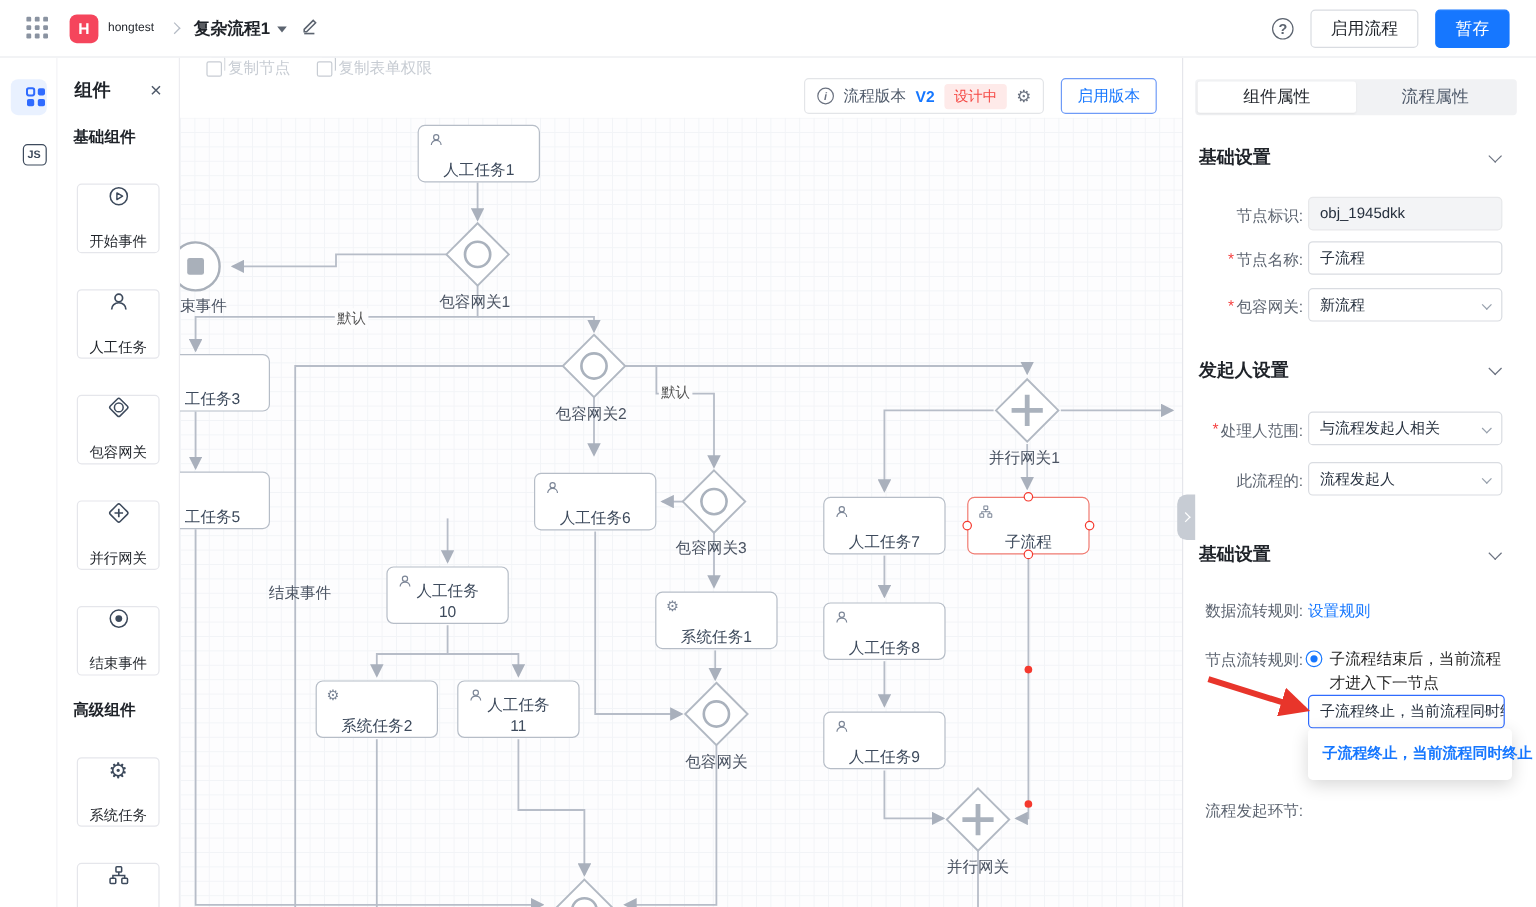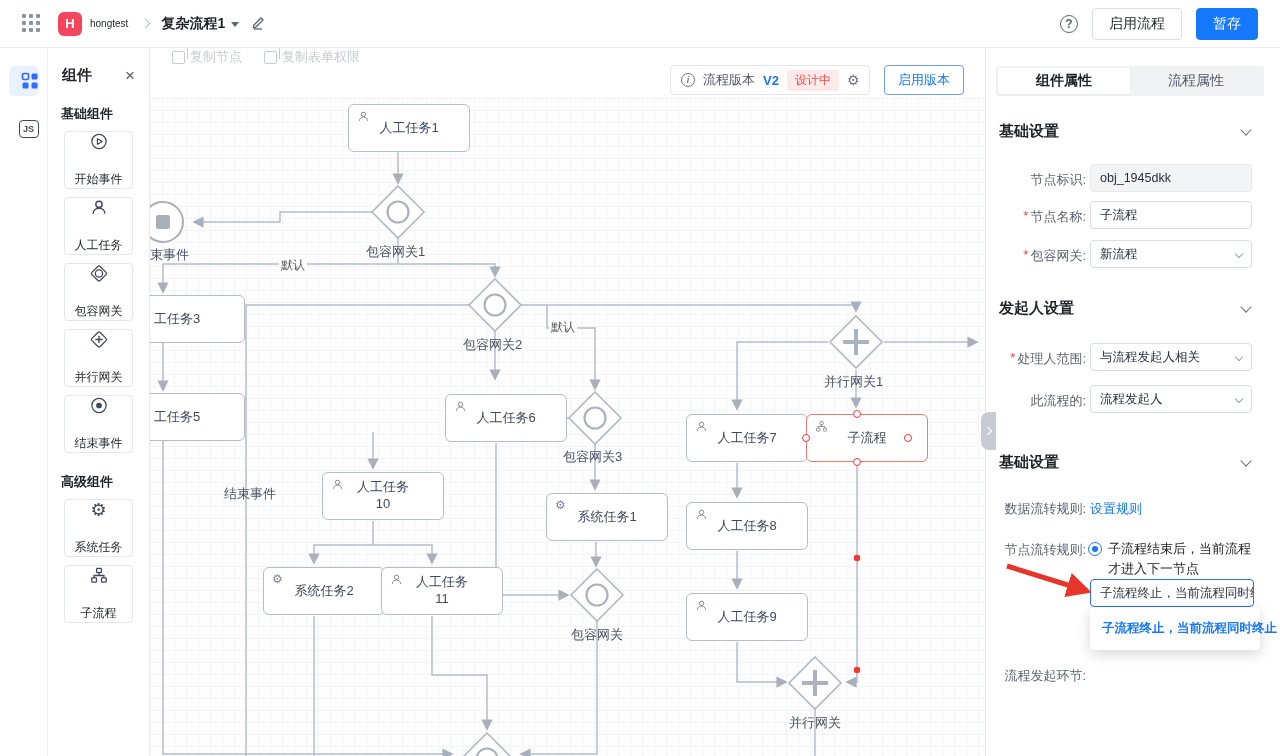--- a/index.html
+++ b/index.html
@@ -98,7 +98,7 @@
            border-radius:3px; display:flex; padding:2px; }
   .ptab { flex:1; display:flex; align-items:center; justify-content:center; font-size:14px; color:#4e5969;
           border-radius:2px; cursor:pointer; }
-  .ptab.active { background:#fff; color:#1f2329; font-weight:700; box-shadow:0 1px 2px rgba(0,0,0,.06); }
+  .ptab.active { background:#fff; color:#1f2329; font-weight:400; box-shadow:0 1px 2px rgba(0,0,0,.06); }
   .sect-h { position:absolute; left:13px; font-size:15px; font-weight:bold; color:#1f2329; }
   .sect-chev { position:absolute; left:256px; width:8px; height:8px; border-right:1.6px solid #6b7280;
                border-bottom:1.6px solid #6b7280; transform:rotate(45deg); cursor:pointer; }

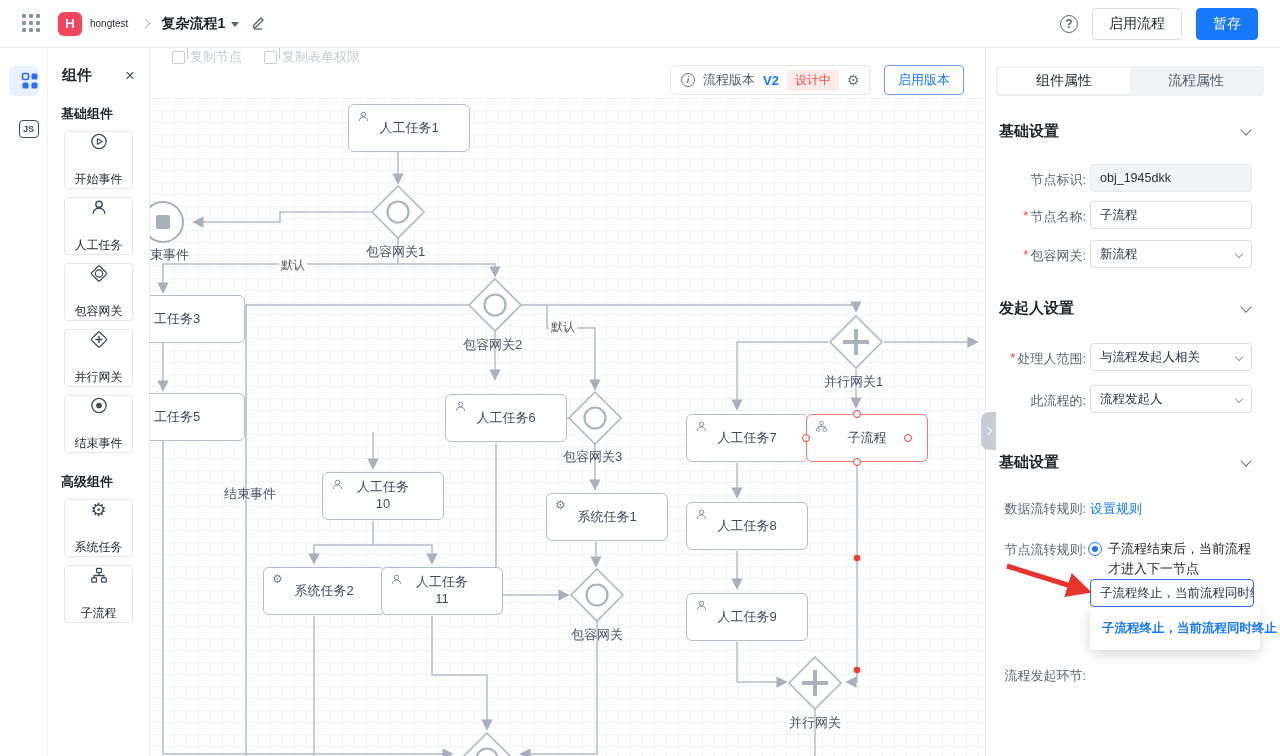--- a/index.html
+++ b/index.html
@@ -73,8 +73,8 @@
                 color:#1677ff; background:#fff; border-radius:4px; font-size:13px; display:flex; align-items:center; cursor:pointer; }
 
   .edges { position:absolute; left:0; top:0; z-index:2; }
-  .node { position:absolute; width:122px; height:48px; background:#fff; border:1.2px solid #b6bdc7;
-          border-radius:6px; z-index:4; display:flex; align-items:center; justify-content:center; cursor:move; }
+  .node { position:absolute; width:102px; height:48px; background:#fff; border:1.2px solid #b6bdc7;
+          border-radius:6px; z-index:4; display:flex; align-items:flex-end; justify-content:center; cursor:move; }
   .node .nlabel { font-size:13px; color:#3d4a5c; text-align:center; line-height:1.3; }
   .node .nicon { position:absolute; left:8px; top:5px; color:#7c8697; font-size:12px; line-height:1; }
   .node.narrow .nlabel { max-width:64px; }

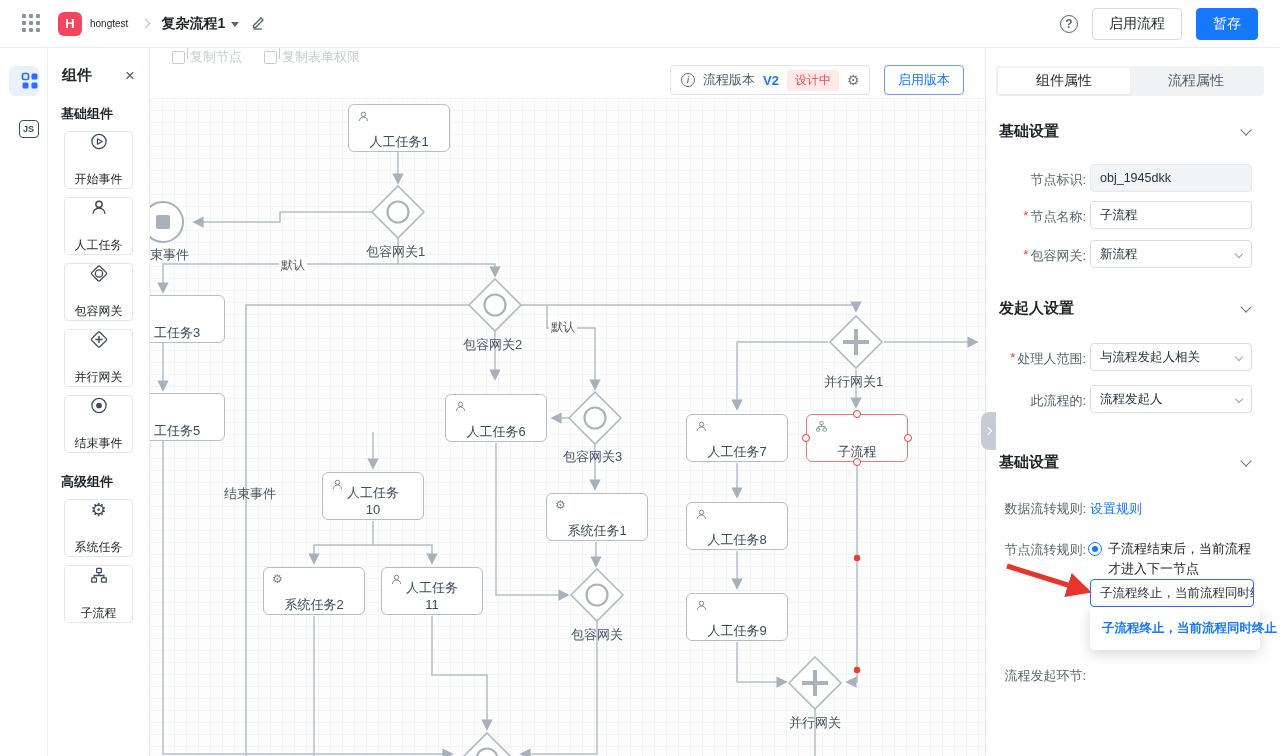--- a/index.html
+++ b/index.html
@@ -45,7 +45,7 @@
   .cpanel-title { font-size:15px; font-weight:bold; }
   .closex { font-size:17px; color:#4e5969; line-height:1; cursor:pointer; }
   .sect-title { font-size:13px; font-weight:bold; padding:20px 0 0 13px; }
-  .comp-card { width:69px; height:58px; margin:8px auto 0; border:1px solid #e5e6eb; border-radius:4px;
+  .comp-card { width:69px; height:58px; margin:30px auto 0; border:1px solid #e5e6eb; border-radius:4px;
                display:flex; flex-direction:column; align-items:center; justify-content:center; gap:20px;
                color:#3d4a5c; cursor:grab; background:#fff; }
   .comp-card .lbl { font-size:12px; color:#1f2329; }

